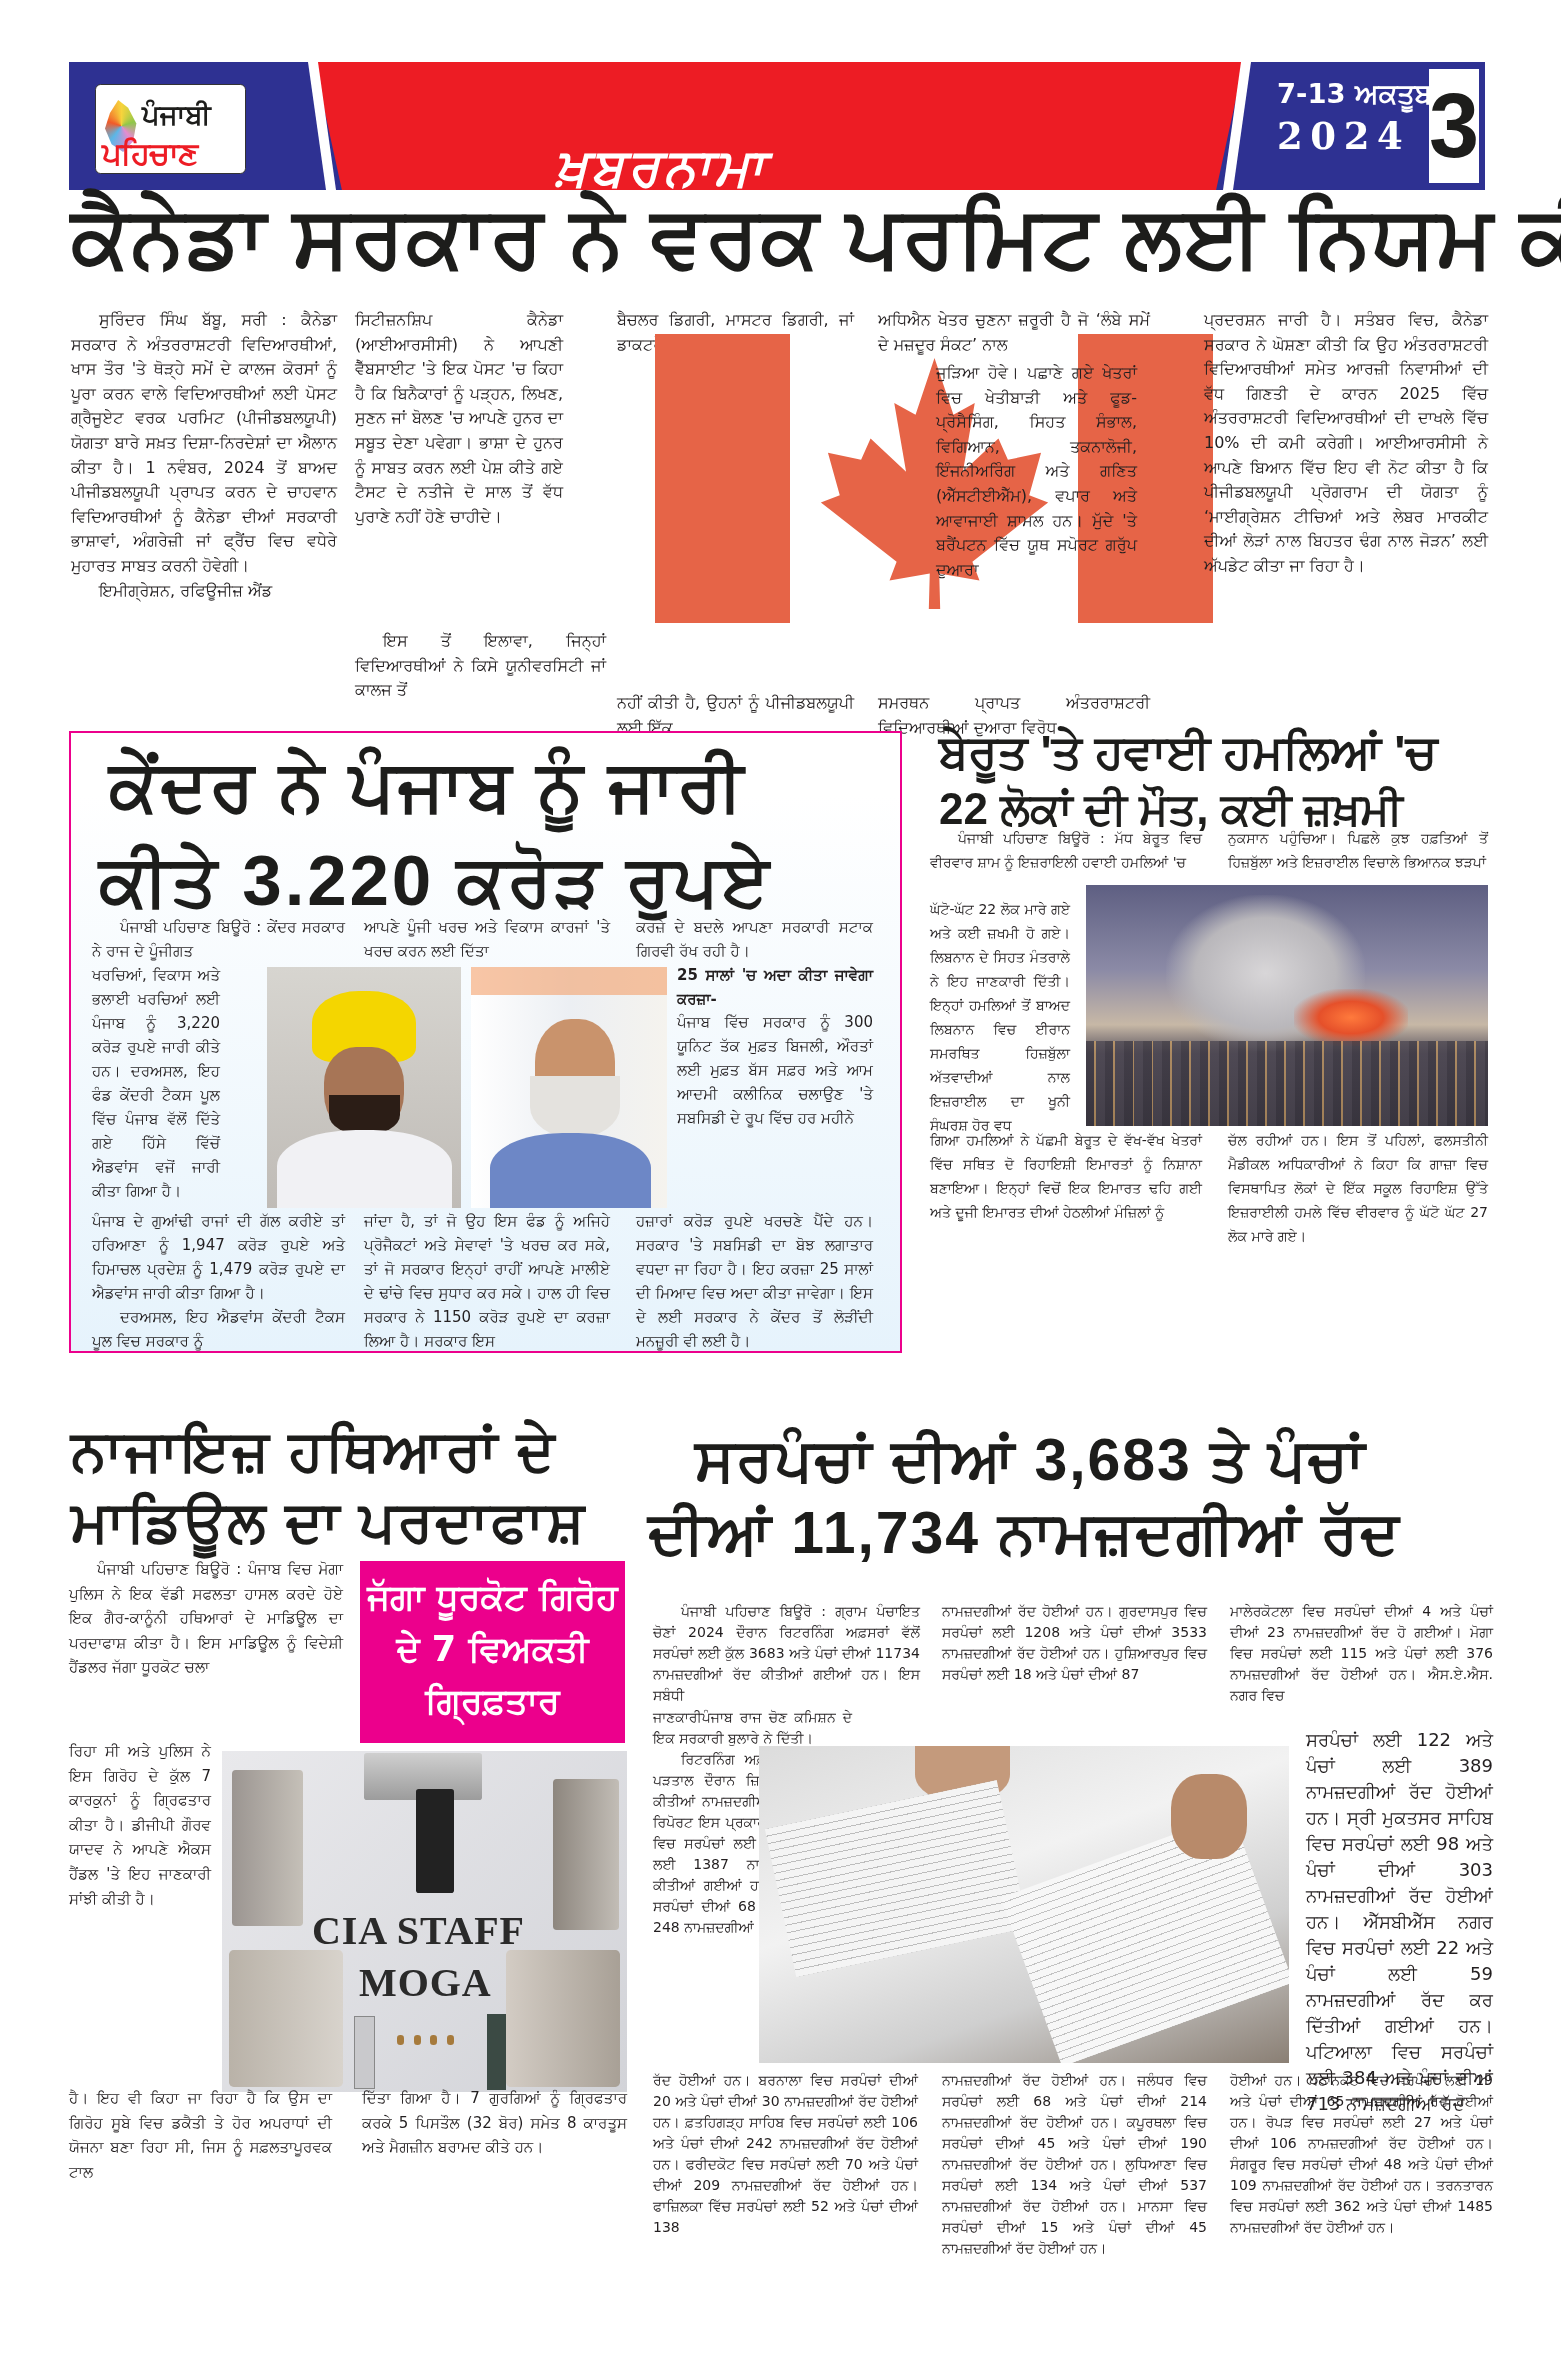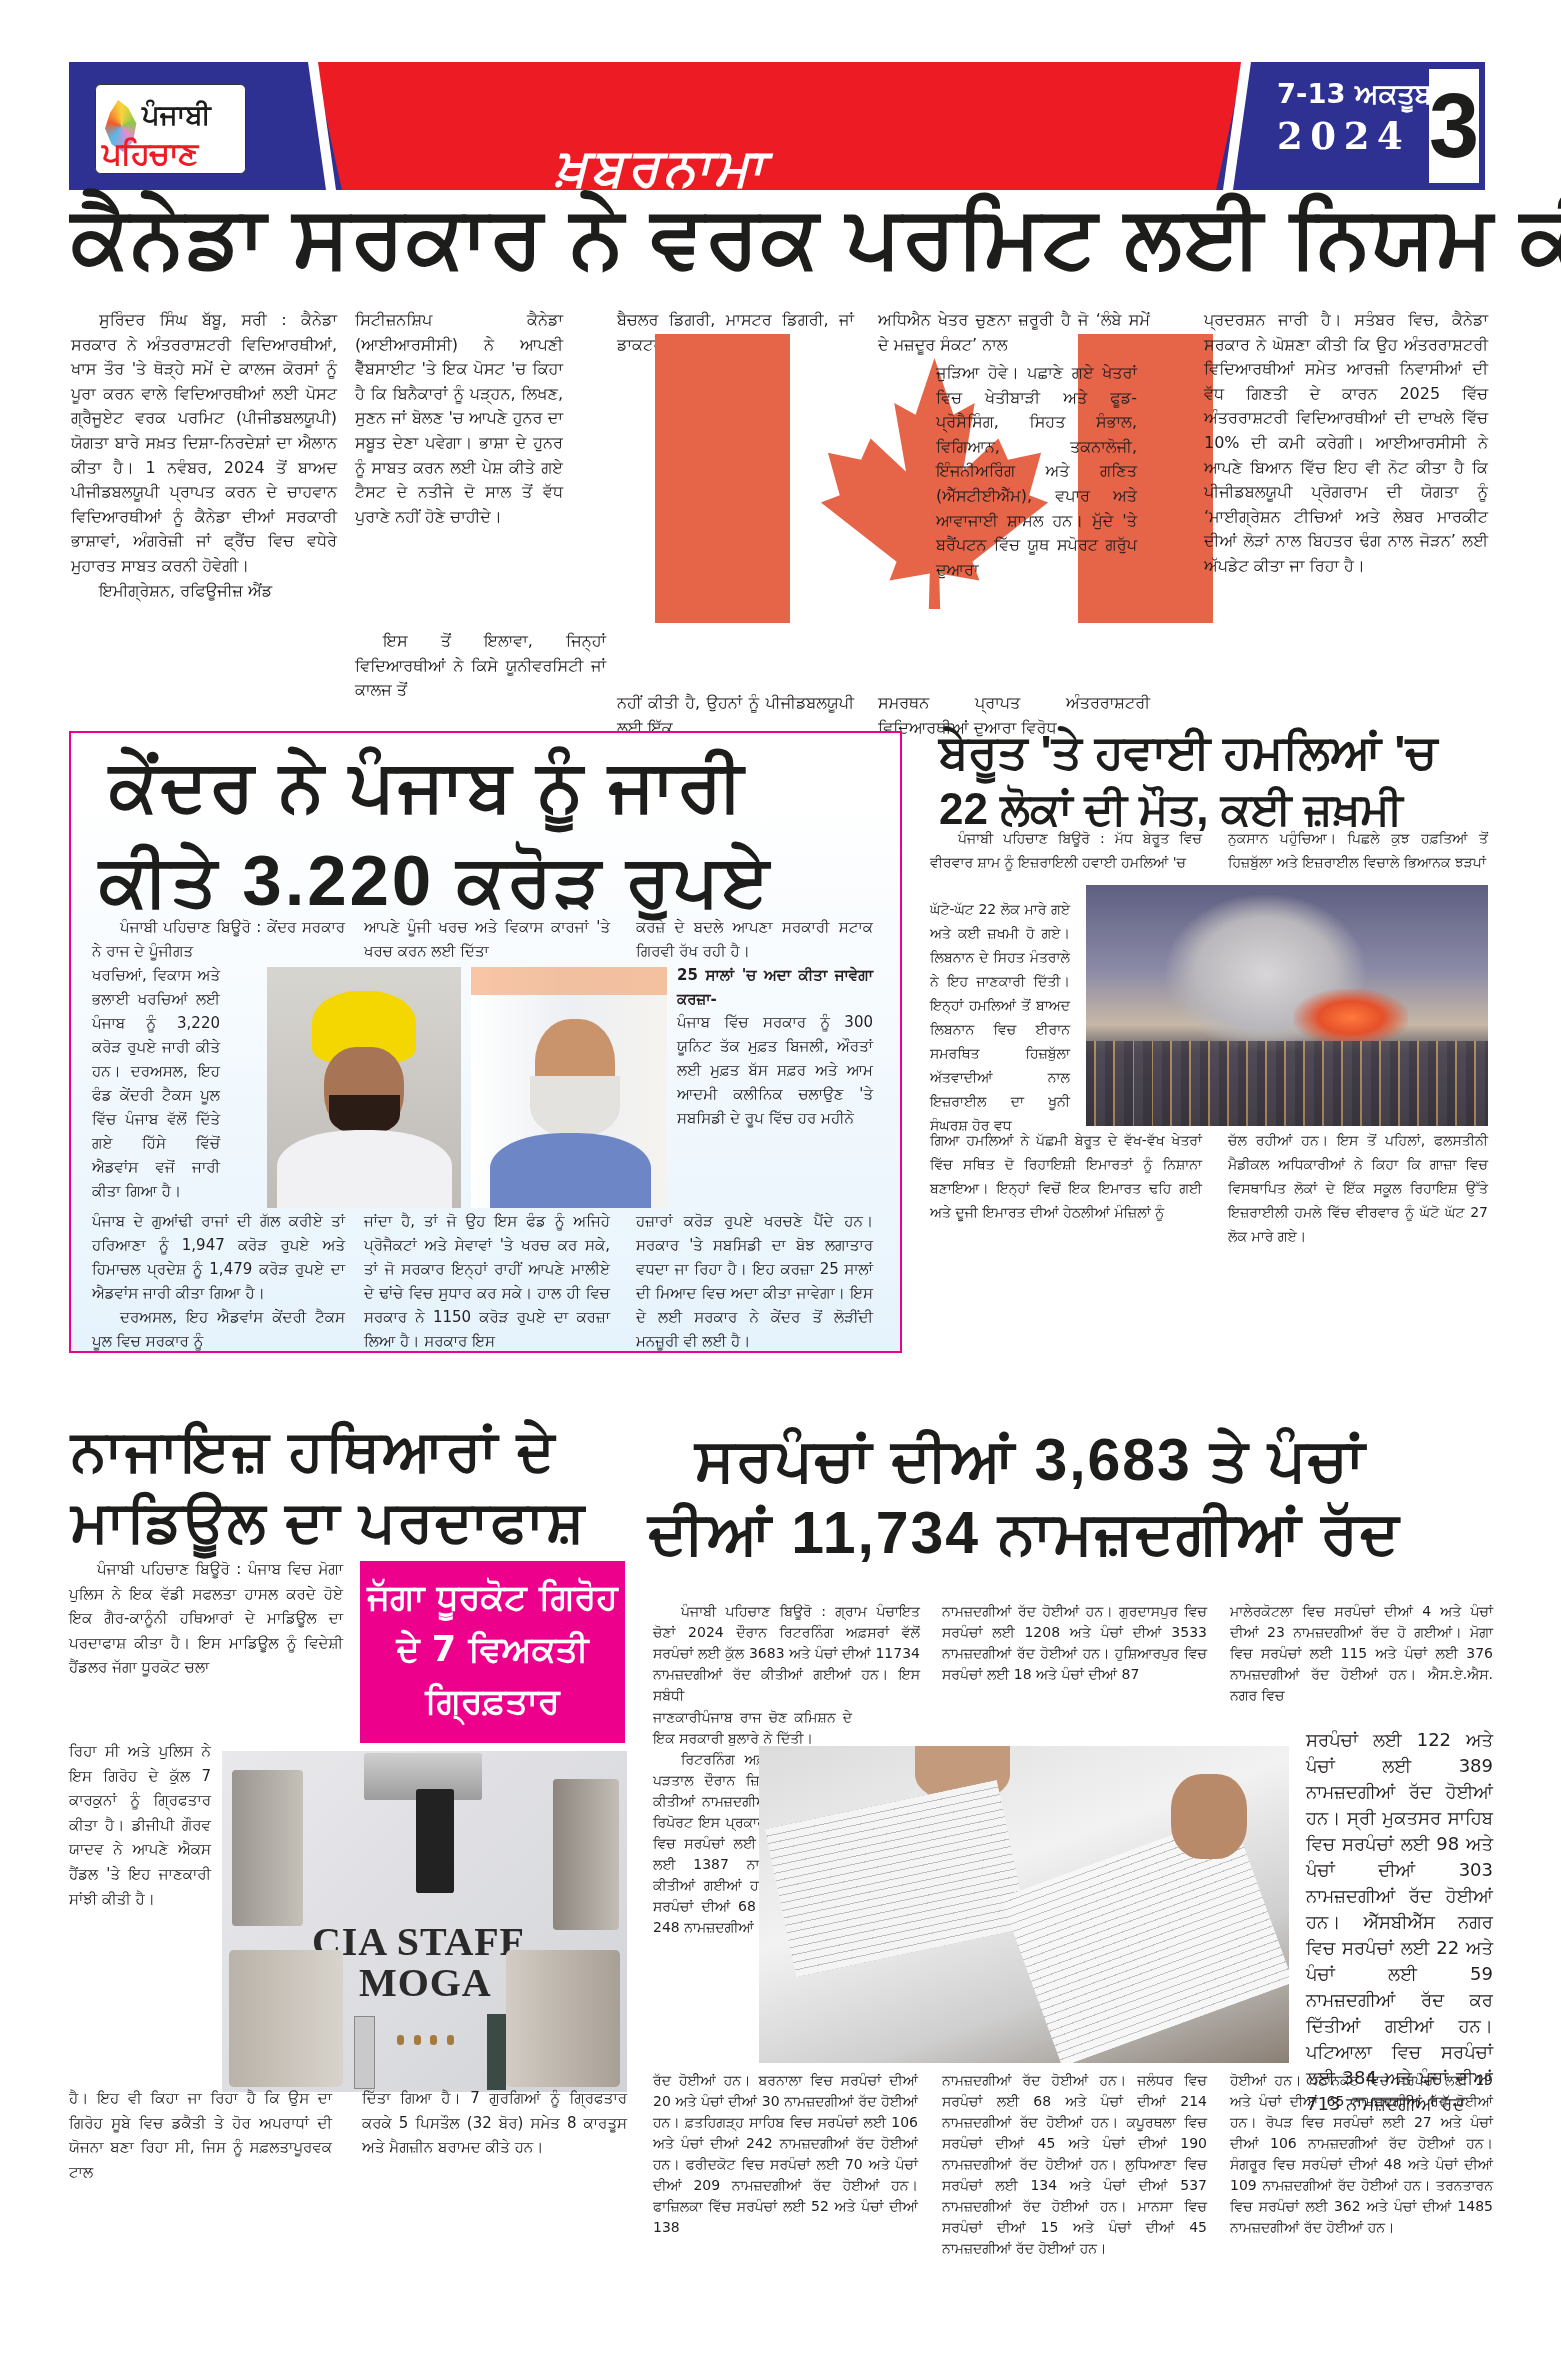--- a/index.html
+++ b/index.html
@@ -174,7 +174,7 @@
   <div class="abs" style="left:142px;top:2.4px;width:118px;height:47px;background:linear-gradient(#cfcfcf,#9c9c9c);border-radius:2.8px;"></div>
   <div class="abs" style="left:194px;top:38px;width:38px;height:104px;background:#222;border-radius:2.8px;"></div>
   <div class="abs" style="left:331px;top:28px;width:66px;height:151px;background:linear-gradient(90deg,#8d867e,#c2bdb6);border-radius:3.8px;"></div>
-  <div class="abs" style="left:90px;top:156px;font-family:'Liberation Serif',serif;font-size:40px;font-weight:bold;color:#2a2a2a;letter-spacing:0.9px;margin-top:11px;">CIA STAFF</div>
+  <div class="abs" style="left:90px;top:156px;font-family:'Liberation Serif',serif;font-size:40px;font-weight:bold;color:#2a2a2a;letter-spacing:0.9px;">CIA STAFF</div>
   <div class="abs" style="left:137px;top:208px;font-family:'Liberation Serif',serif;font-size:40px;font-weight:bold;color:#2a2a2a;letter-spacing:0.9px;">MOGA</div>
   <div class="abs" style="left:7px;top:199px;width:114px;height:137px;background:linear-gradient(90deg,#b9b2a8,#d8d3cc);border-radius:4.7px;"></div>
   <div class="abs" style="left:132px;top:265px;width:19px;height:71px;background:#c9c9cc;border:0.9px solid #888;"></div>

